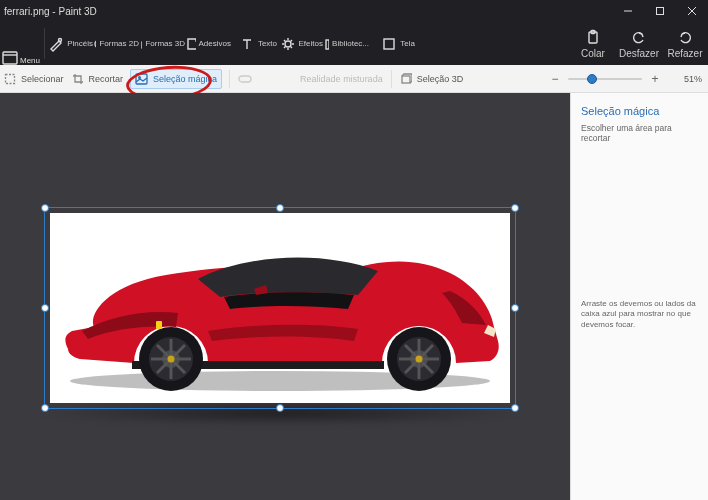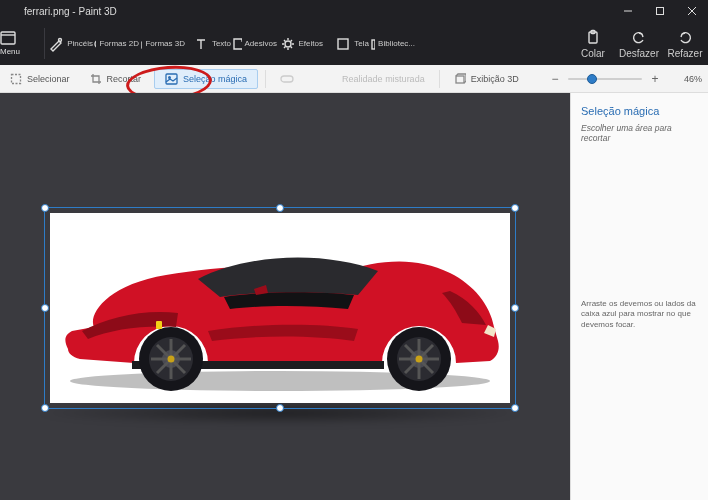--- a/index.html
+++ b/index.html
@@ -10,7 +10,7 @@
     height: 22px; background: #202024; color: #ddd;
     display: flex; align-items: center; font-size: 10px;
   }
-  .titlebar .title { padding-left: 24px; flex: 1; }
+  .titlebar .title { padding-left: 4px; flex: 1; }
   .win-btn { width: 32px; height: 22px; display:flex; align-items:center; justify-content:center; color:#ddd;}
 
   

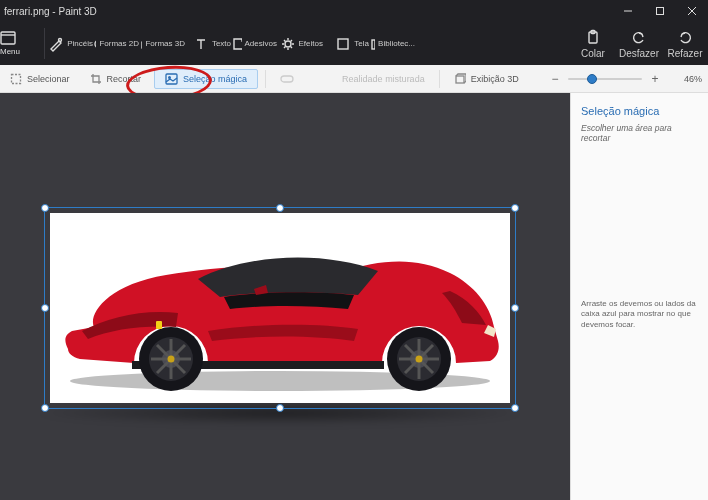--- a/index.html
+++ b/index.html
@@ -168,16 +168,16 @@
     </div>
     <div class="rib-tool">
       <svg width="16" height="16">
-          <path d="M4 4 H12 M8 4 V13"></path>
-        </svg>
-      <span>Texto</span>
-    </div>
-    <div class="rib-tool">
-      <svg width="16" height="16">
           <path d="M3 3 H11 L13 5 V13 H3 Z"></path>
           <path d="M11 3 V5 H13"></path>
         </svg>
       <span>Adesivos</span>
+    </div>
+    <div class="rib-tool">
+      <svg width="16" height="16">
+          <path d="M4 4 H12 M8 4 V13"></path>
+        </svg>
+      <span>Texto</span>
     </div>
     <div class="rib-tool">
       <svg width="16" height="16">

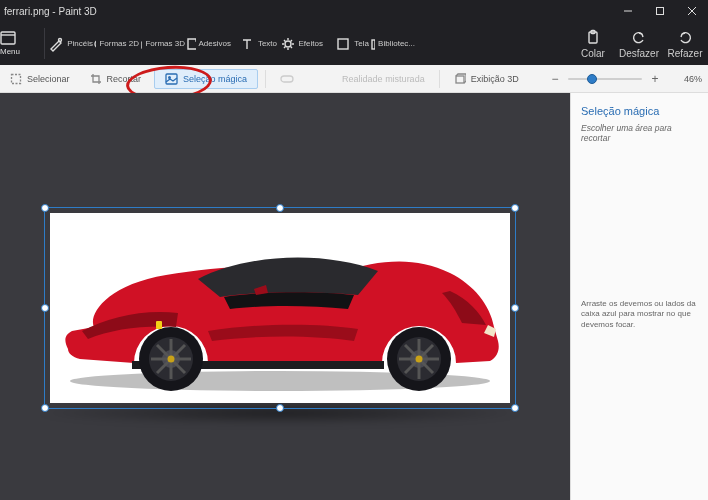--- a/index.html
+++ b/index.html
@@ -188,17 +188,17 @@
     </div>
     <div class="rib-tool">
       <svg width="16" height="16">
-          <rect x="3" y="3" width="10" height="10"></rect>
-        </svg>
-      <span>Tela</span>
-    </div>
-    <div class="rib-tool">
-      <svg width="16" height="16">
           <rect x="3" y="4" width="3" height="9"></rect>
           <rect x="7" y="4" width="3" height="9"></rect>
           <rect x="11" y="4" width="2" height="9"></rect>
         </svg>
       <span>Bibliotec...</span>
+    </div>
+    <div class="rib-tool">
+      <svg width="16" height="16">
+          <rect x="3" y="3" width="10" height="10"></rect>
+        </svg>
+      <span>Tela</span>
     </div>
 
     <div class="rib-flex"></div>

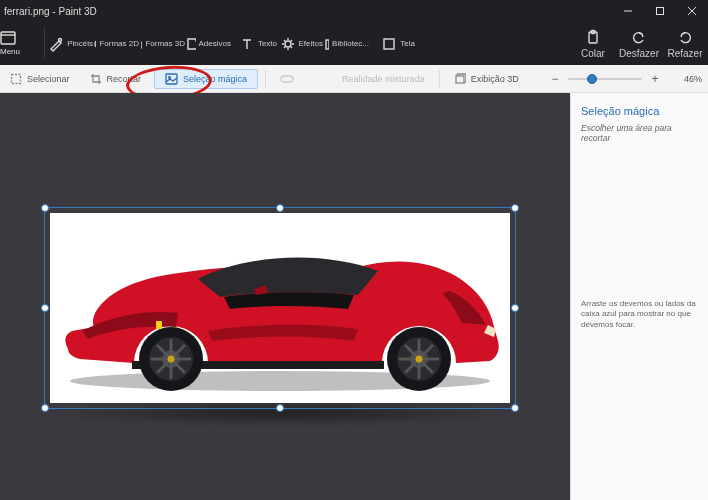--- a/index.html
+++ b/index.html
@@ -19,7 +19,7 @@
     display: flex; align-items: stretch;
   }
   .menu-btn {
-    width: 42px; display:flex; flex-direction:column; align-items:flex-start; justify-content:center;
+    width: 42px; display:flex; flex-direction:row; align-items:flex-end; justify-content:center;
     font-size: 8px; gap:2px;
   }
   .vsep { width:1px; background:#3a3a40; margin: 6px 2px; }

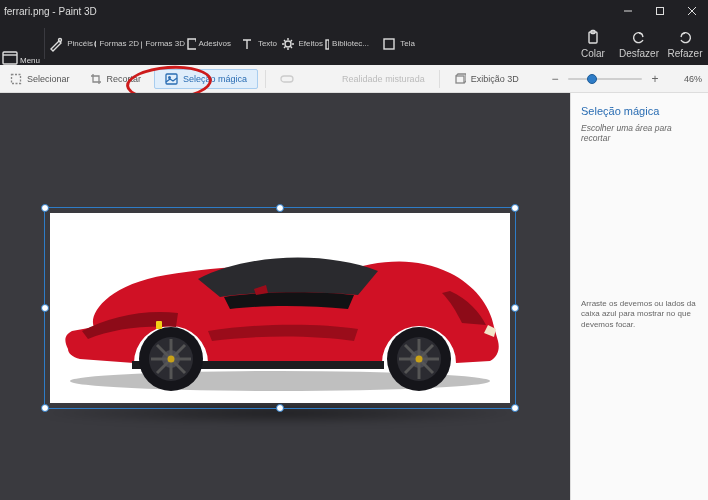--- a/index.html
+++ b/index.html
@@ -42,7 +42,7 @@
     font-size: 9px; color:#555; border-bottom:1px solid #ddd;
   }
   .sub-btn {
-    display:flex; align-items:center; gap:5px; padding: 0 10px; height:100%;
+    display:flex; align-items:center; gap:5px; padding: 0 4px; height:100%;
   }
   .sub-btn.active {
     background:#e0eefb; color:#2a6db3; border:1px solid #a8cdef; border-radius:2px; height:20px; margin:0 3px;

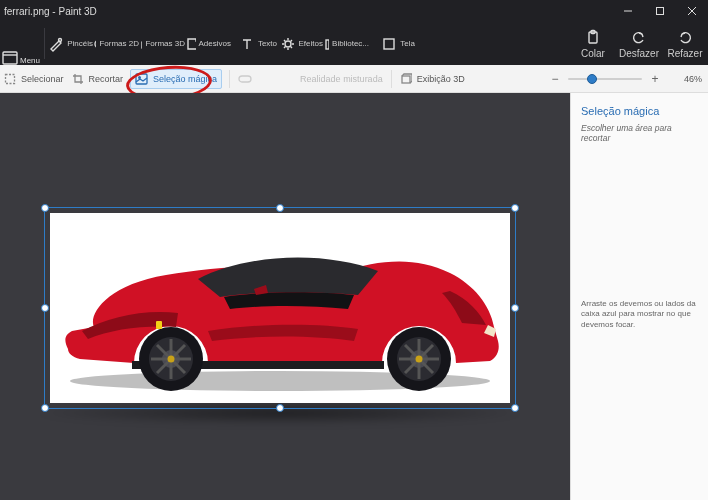--- a/index.html
+++ b/index.html
@@ -261,7 +261,7 @@
         <rect x="2" y="3" width="8" height="7"></rect>
         <path d="M2 3 L4 1 H12 V8 L10 10"></path>
       </svg>
-    <span>Exibição 3D</span>
+    <span>Seleção 3D</span>
   </div>
 
   <div class="zoombox">

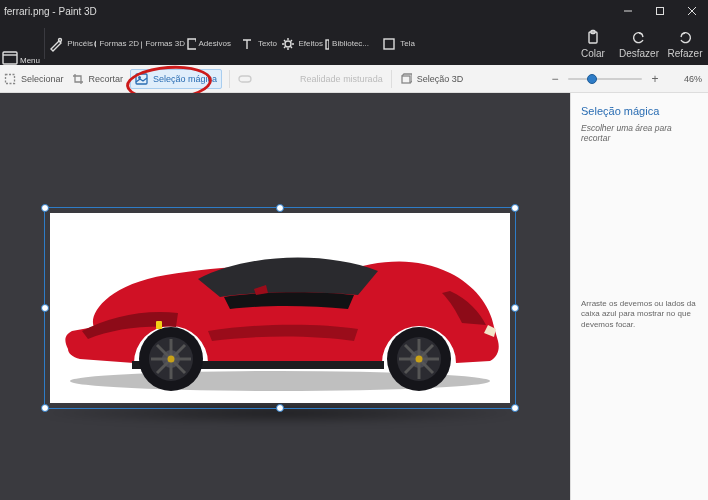--- a/index.html
+++ b/index.html
@@ -270,7 +270,7 @@
       <div class="slider-thumb" style="left:19px"></div>
     </div>
     <div class="zm-btn">+</div>
-    <span class="zoom-val">46%</span>
+    <span class="zoom-val">51%</span>
   </div>
 </div>
 

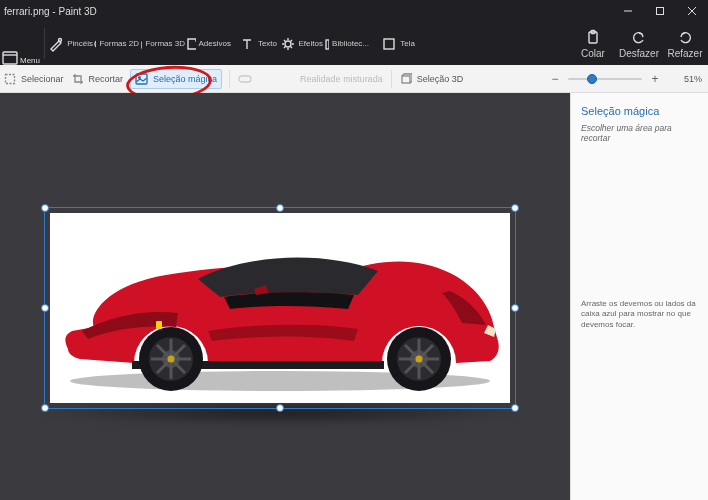--- a/index.html
+++ b/index.html
@@ -70,7 +70,7 @@
     padding: 12px 10px; display:flex; flex-direction:column; font-size:9.5px; color:#555;
   }
   .side-panel h3 { font-size:11px; color:#2a6db3; font-weight:400; margin-bottom:6px;}
-  .side-panel .sub { font-size:8.5px; color:#666; margin-bottom:14px;font-style:italic; }
+  .side-panel .sub { font-size:8.5px; color:#666; margin-bottom:14px; }
   .panel-spacer { flex:1; }
   .hint { font-size:8px; color:#666; line-height:1.3; margin-bottom:8px;}
   .btn-row { display:flex; gap:6px;}

